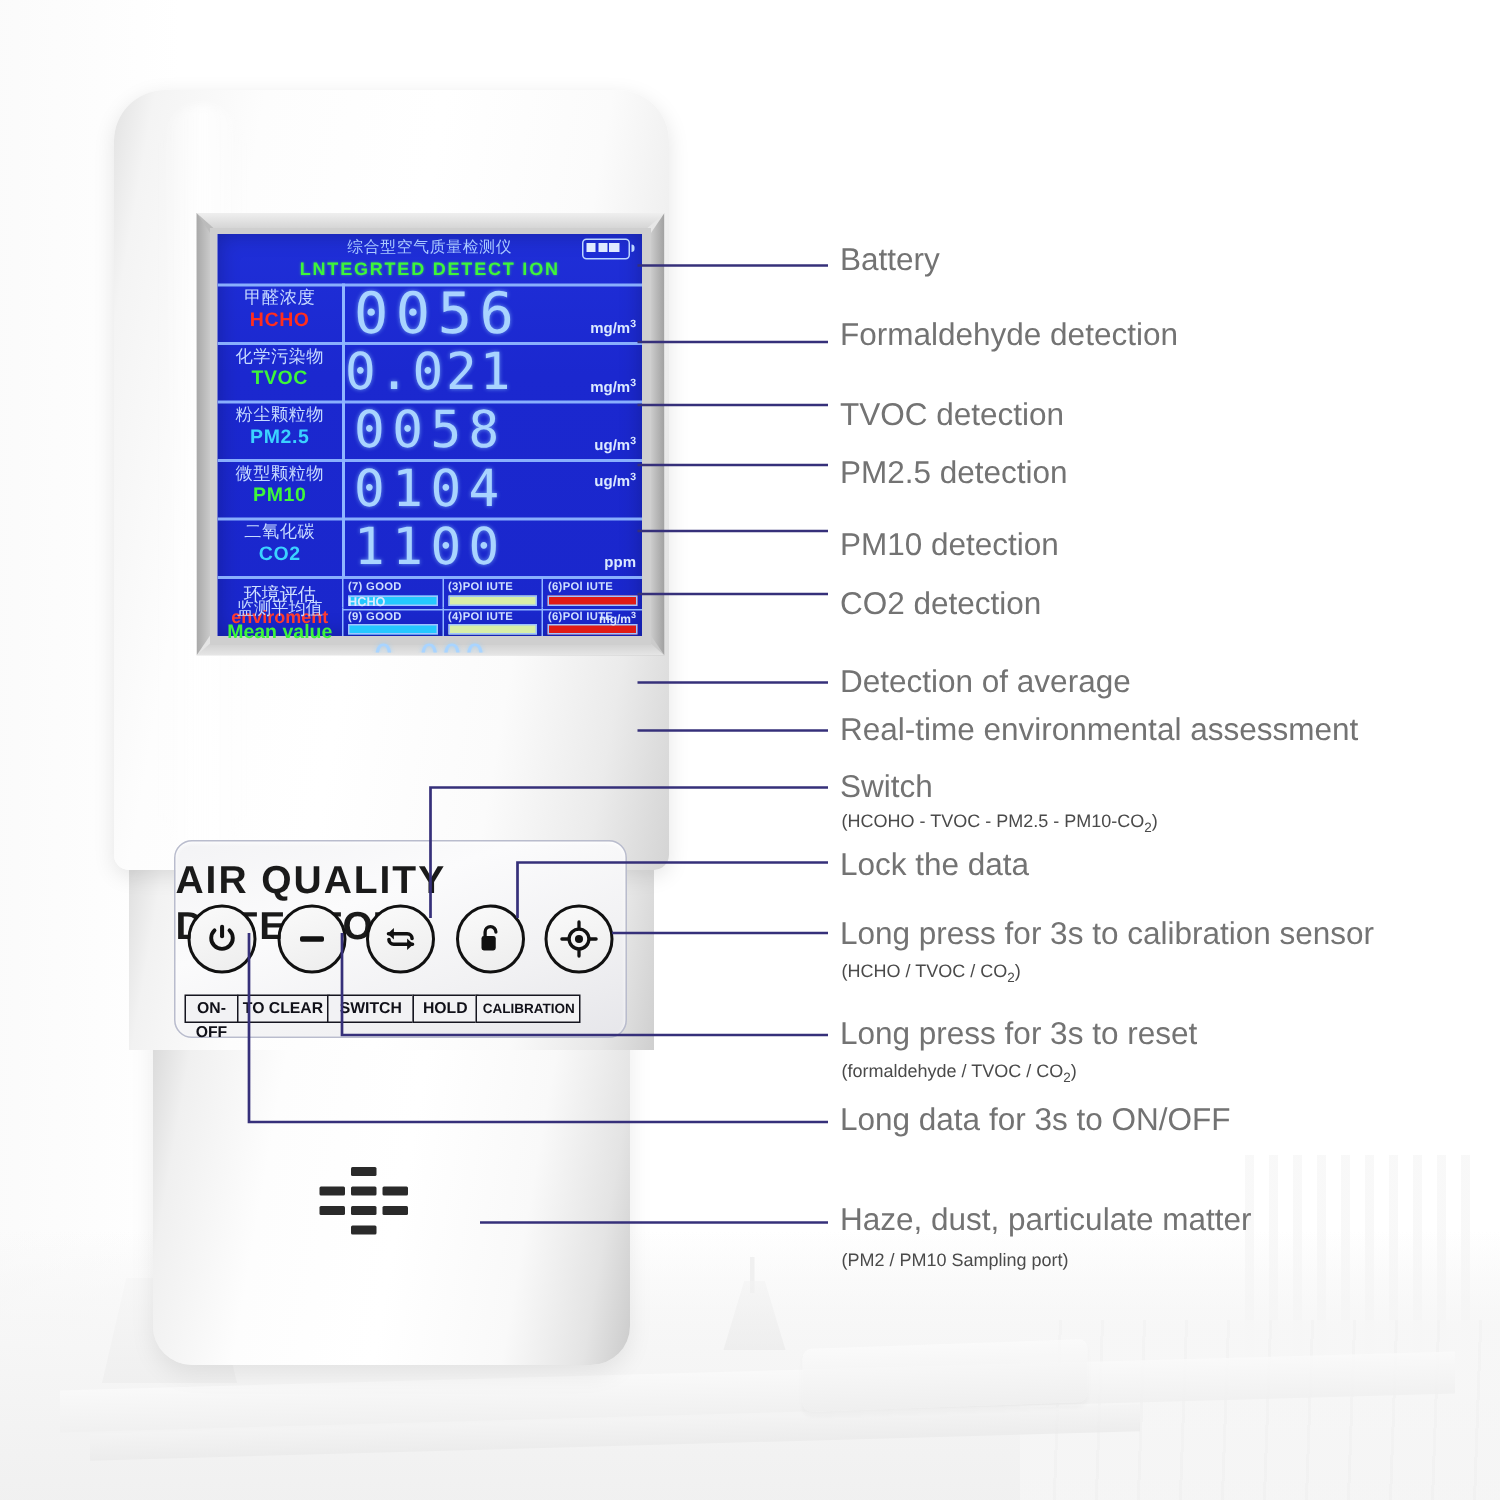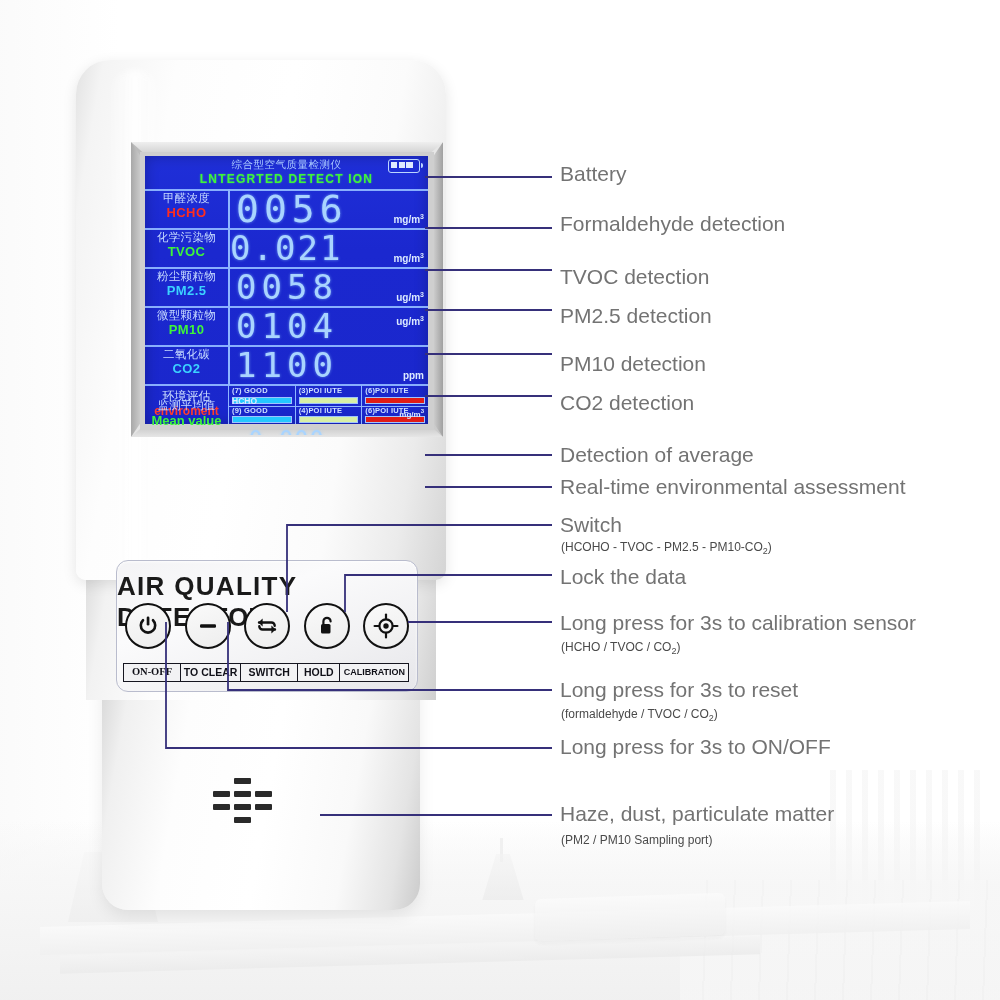--- a/index.html
+++ b/index.html
@@ -157,7 +157,7 @@
     text-align:center;font-size:10.5px;font-weight:bold;color:#101018;
     background:#f2f2f4;margin-left:-1.4px;}
   .cap:first-child{margin-left:0;}
-  .cap.c1{width:58px;font-family:Liberation Serif, serif;}
+  .cap.c1{width:36px;}
   .cap.c2{width:62px;}
   .cap.c3{width:58px;}
   .cap.c4{width:44px;}

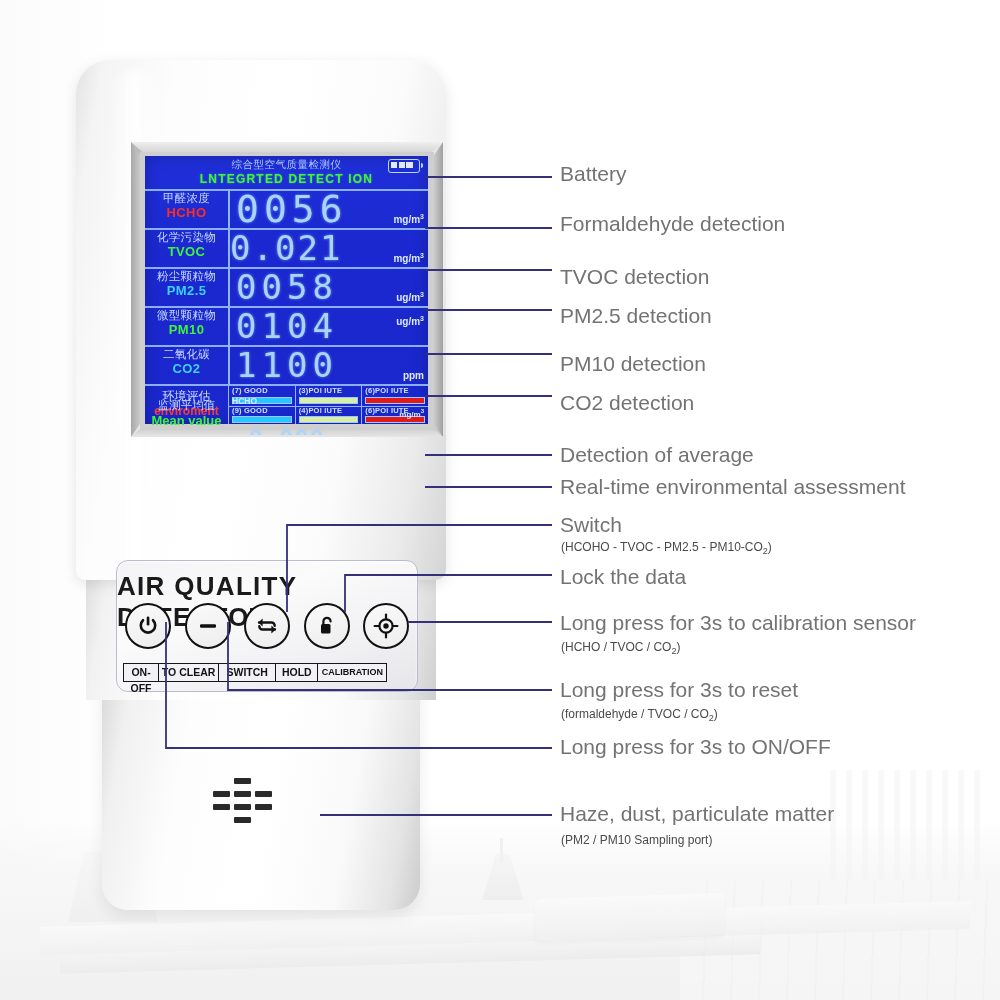--- a/index.html
+++ b/index.html
@@ -465,7 +465,7 @@
   <div class="lbl-main" style="left:560px;top:678px;">Long press for 3s to reset</div>
   <div class="lbl-sub" style="left:561px;top:707px;"><span>(formaldehyde / TVOC / CO<sub>2</sub>)</span></div>
 
-  <div class="lbl-main" style="left:560px;top:735px;">Long press for 3s to ON/OFF</div>
+  <div class="lbl-main" style="left:560px;top:735px;">Long data for 3s to ON/OFF</div>
 
   <div class="lbl-main" style="left:560px;top:802px;">Haze, dust, particulate matter</div>
   <div class="lbl-sub" style="left:561px;top:833px;"><span>(PM2 / PM10 Sampling port)</span></div>

